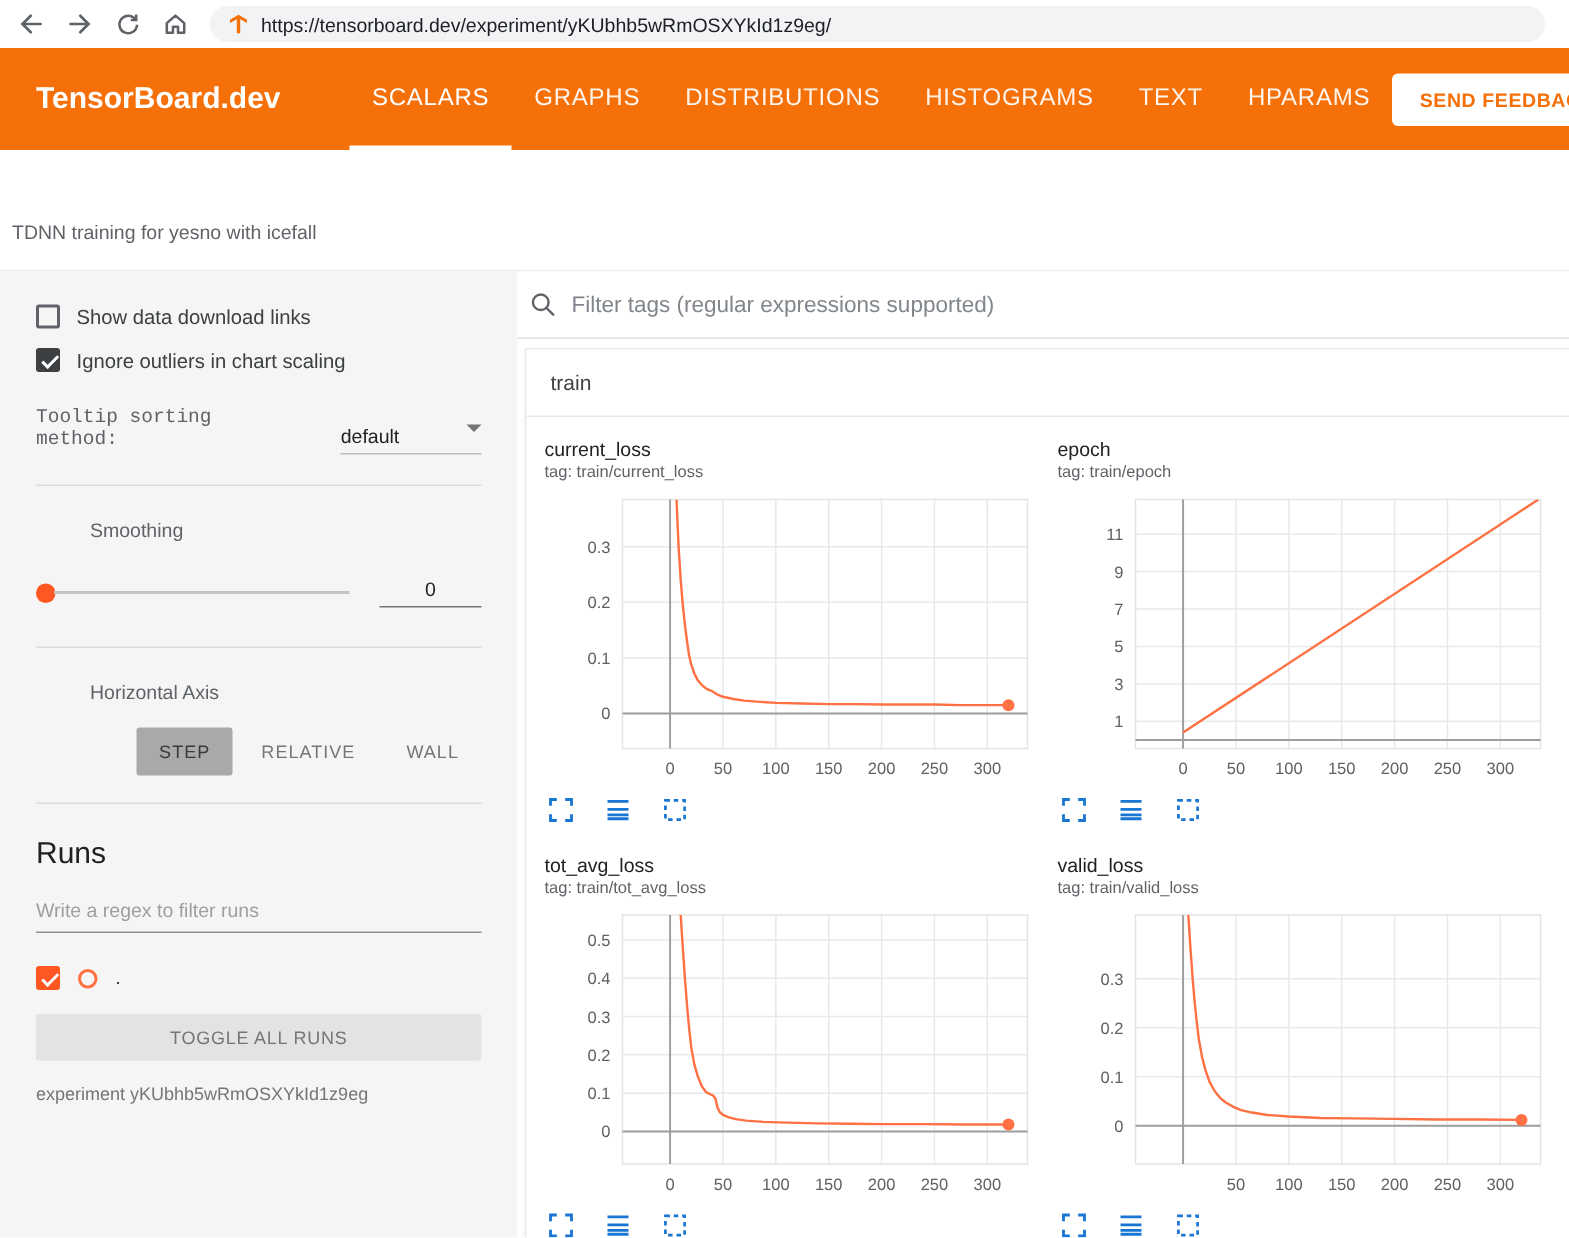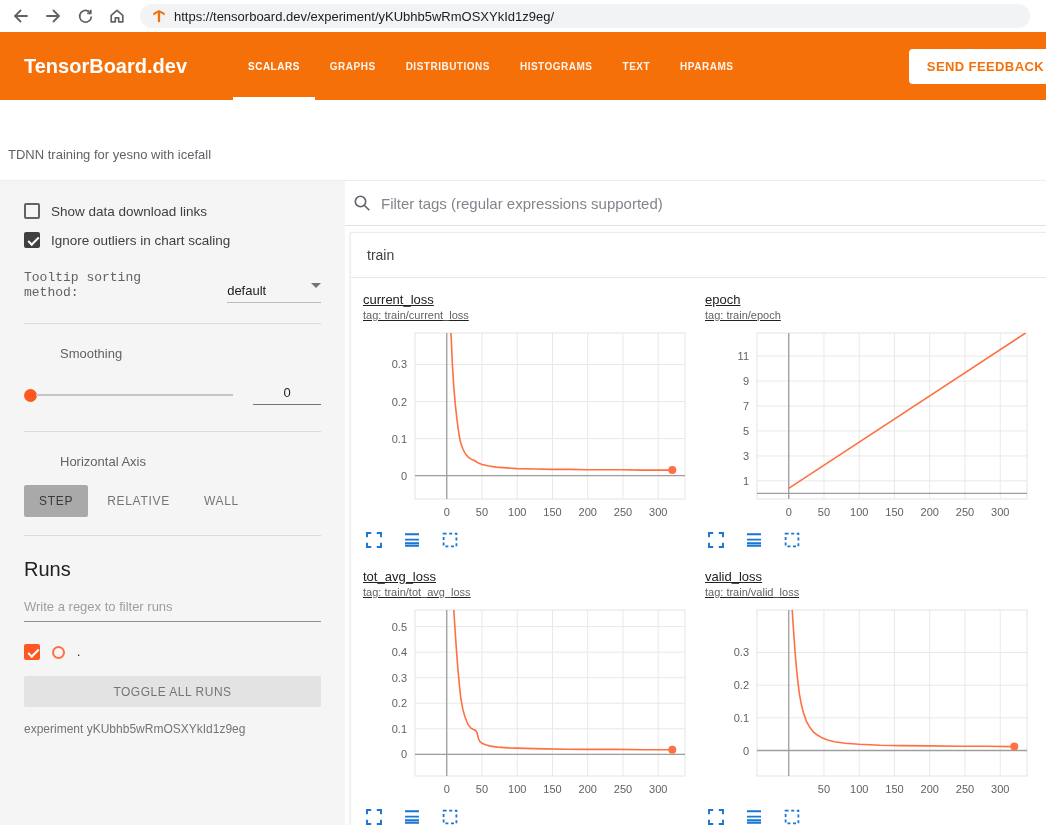--- a/index.html
+++ b/index.html
@@ -22,7 +22,7 @@
   .brand { color:#fff; font-size:20px; font-weight:700; white-space:nowrap; }
   .tabs { display:flex; margin-left:46px; height:68px; }
   .tab { display:flex; align-items:center; height:68px; padding:3px 15px 0 15px; color:rgba(255,255,255,0.92);
-         font-size:10px; font-weight:700; letter-spacing:0.5px; border-bottom:3px solid transparent; cursor:pointer; white-space:nowrap; }
+         font-size:16px; font-weight:400; letter-spacing:0.5px; border-bottom:3px solid transparent; cursor:pointer; white-space:nowrap; }
   .tab.active { color:#fff; border-bottom-color:#fff; }
   .feedback-btn { margin-left:auto; margin-right:-16px; flex:none; background:#fff; color:var(--orange);
          font-size:13px; font-weight:600; letter-spacing:0.4px; padding:10px 18px; border:none; border-radius:4px; cursor:pointer; white-space:nowrap; }

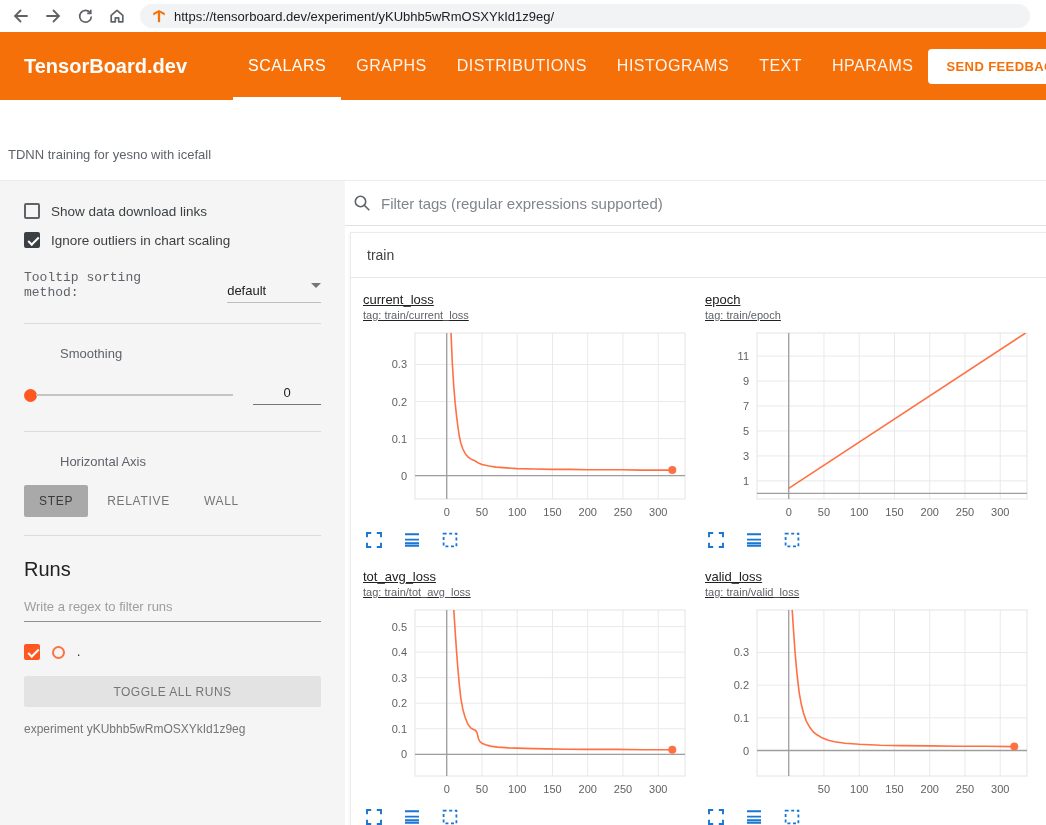--- a/index.html
+++ b/index.html
@@ -86,7 +86,7 @@
   .card-header { height:45px; display:flex; align-items:center; padding:0 16px; font-size:14px; color:#424242;
         border-bottom:1px solid #e8e8e8; cursor:pointer; }
   .charts-grid { display:grid; grid-template-columns:342px 342px; padding-top:10px; row-gap:10px; }
-  .chart-tile { padding-left:12px;text-decoration:underline; }
+  .chart-tile { padding-left:12px; }
   .chart-title { font-size:13px; color:#212121; margin-top:4px; }
   .chart-tag { font-size:11px; color:#5f6368; margin-top:2px; }
   .chart-tile svg.plot { display:block; margin-top:6px; }

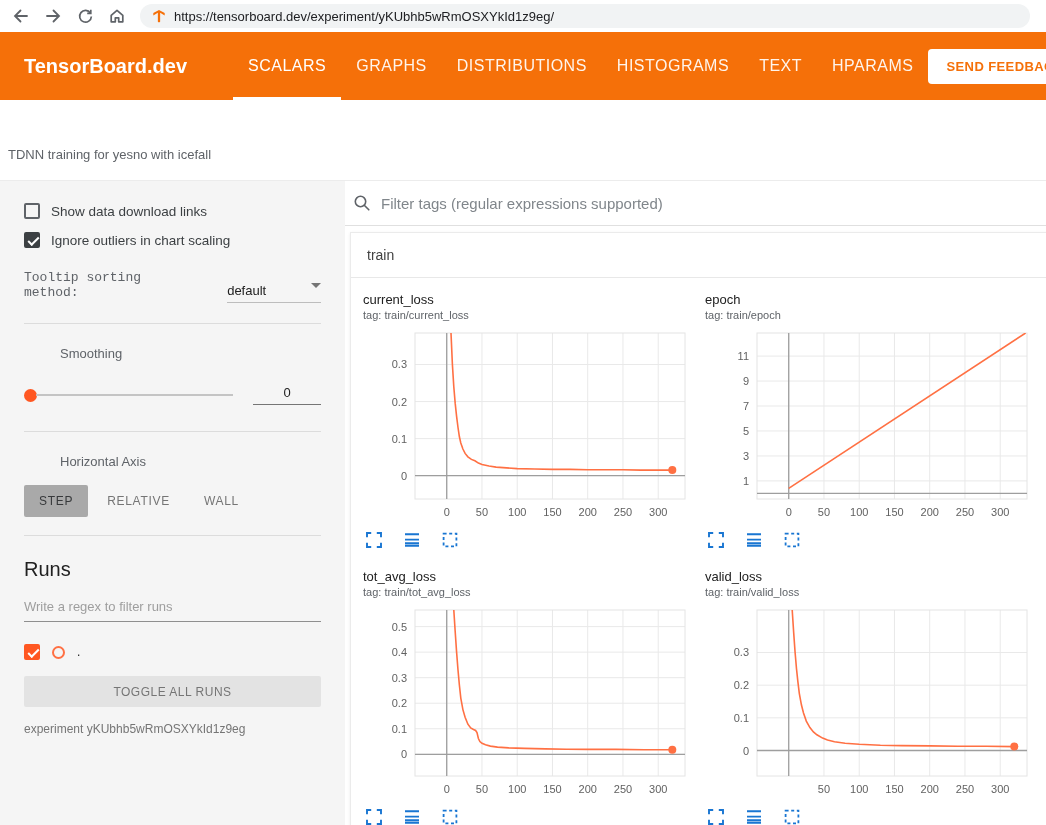--- a/index.html
+++ b/index.html
@@ -61,7 +61,7 @@
   .slider-value { width:68px; margin-left:20px; border:none; border-bottom:1px solid #757575; background:transparent;
         font-size:13px; color:#212121; text-align:center; padding-bottom:4px; font-family:inherit; }
 
-  .seg { display:flex; gap:4px; margin-top:16px; }
+  .seg { display:flex; gap:4px; margin-top:16px;justify-content:flex-end; }
   .seg-btn { border:none; background:transparent; color:#757575; font-size:12px; font-weight:500; letter-spacing:0.7px;
         padding:9px 15px; border-radius:2px; cursor:pointer; font-family:inherit; }
   .seg-btn.active { background:#a9a9a9; color:#37393b; }

